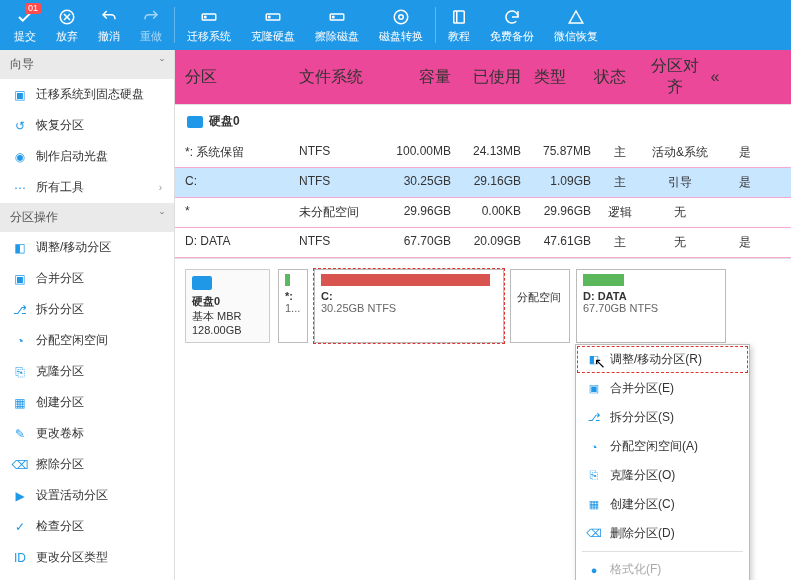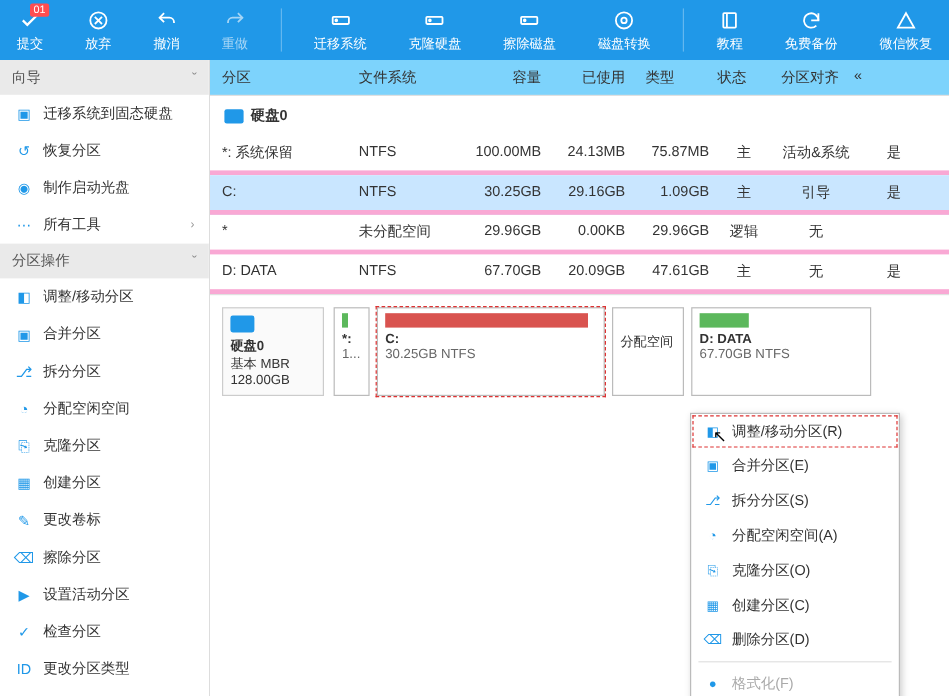--- a/index.html
+++ b/index.html
@@ -4,7 +4,7 @@
 <style>
 * { box-sizing: border-box; margin: 0; padding: 0; }
 body { font-family: "Microsoft YaHei", Arial, sans-serif; font-size: 12px; color: #333; width: 791px; height: 580px; overflow: hidden; background: #f5f5f5; }
-.toolbar { background: #2098e8; height: 50px; display: flex; align-items: center; padding: 0 4px; justify-content: space-between; }
+.toolbar { background: #2098e8; height: 50px; display: flex; align-items: center; padding: 0 4px; }
 .toolbar .tb-item { display: flex; flex-direction: column; align-items: center; justify-content: center; color: #fff; padding: 4px 10px; cursor: pointer; font-size: 11px; height: 50px; }
 .toolbar .tb-item .ic { width: 20px; height: 20px; display: flex; align-items: center; justify-content: center; margin-bottom: 2px; position: relative; }
 .toolbar .sep { width: 1px; height: 36px; background: rgba(255,255,255,0.3); margin: 0 2px; }

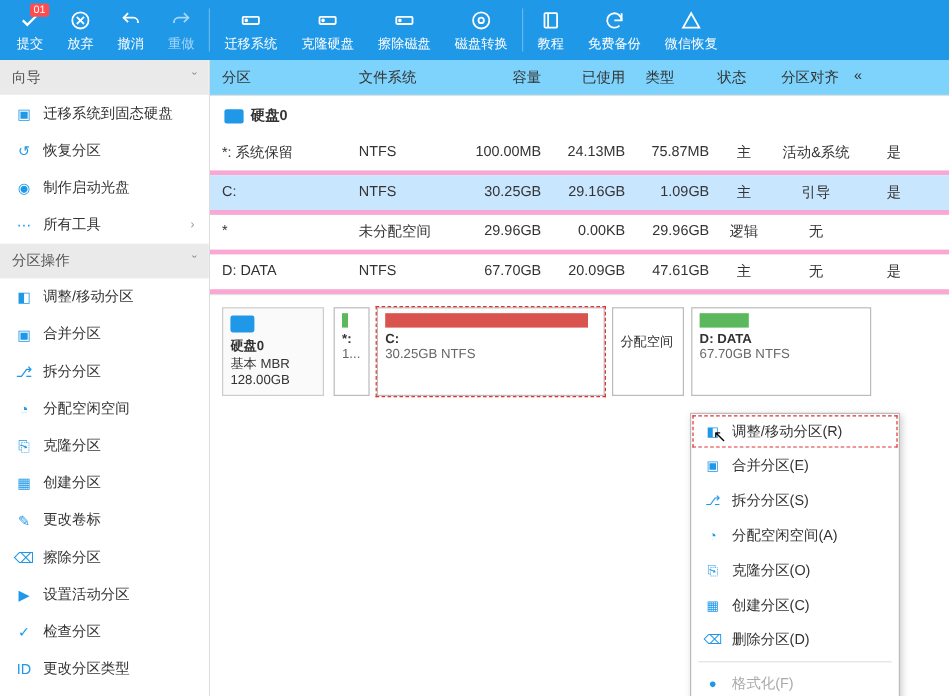--- a/index.html
+++ b/index.html
@@ -16,7 +16,7 @@
 .side-item .sic { width: 16px; height: 16px; margin-right: 8px; display: inline-flex; align-items: center; justify-content: center; color: #2098e8; font-size: 12px; }
 .side-item .arr { margin-left: auto; color: #999; font-size: 10px; }
 .content { flex: 1; display: flex; flex-direction: column; background: #fff; position: relative; }
-.grid-head { display: flex; background: #7dd3fc; border-bottom: 1px solid #e0e0e0; font-size: 12px; color: #333; }
+.grid-head { display: flex; background: #ec4899; border-bottom: 1px solid #e0e0e0; font-size: 16px; color: #333; align-items: center; }
 .grid-head div, .grid-row div { padding: 6px 4px; }
 .col-part { width: 120px; padding-left: 10px !important; }
 .col-fs { width: 80px; }

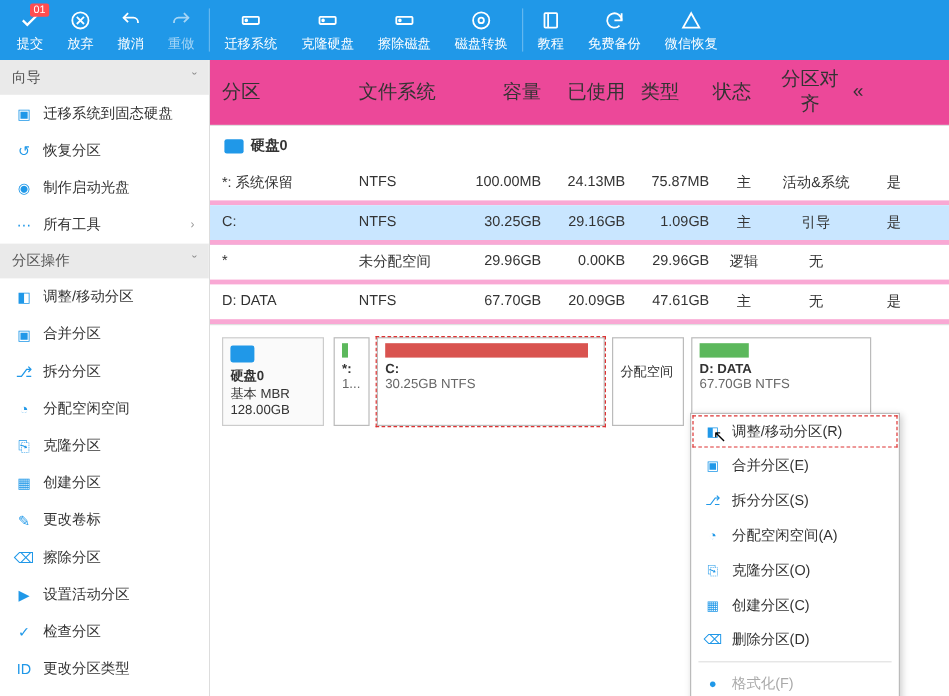--- a/index.html
+++ b/index.html
@@ -29,7 +29,7 @@
 .col-more { width: 20px; text-align: center; }
 .disk-header { display: flex; align-items: center; padding: 8px 12px; font-weight: bold; }
 .disk-header .dic { width: 16px; height: 12px; background: #2098e8; border-radius: 2px; margin-right: 6px; }
-.grid-row { display: flex; font-size: 12px; border-bottom: 4px solid #f9a8d4; }
+.grid-row { display: flex; font-size: 12px; border-bottom: 1px solid #f9a8d4; }
 .grid-row.sel { background: #c9e6ff; }
 .disk-map-area { border-top: 1px solid #e0e0e0; padding: 10px; display: flex; gap: 8px; margin-top: auto; margin-bottom: 250px; }
 .disk-info-box { width: 85px; border: 1px solid #ccc; padding: 6px; font-size: 11px; background: #fafafa; }

